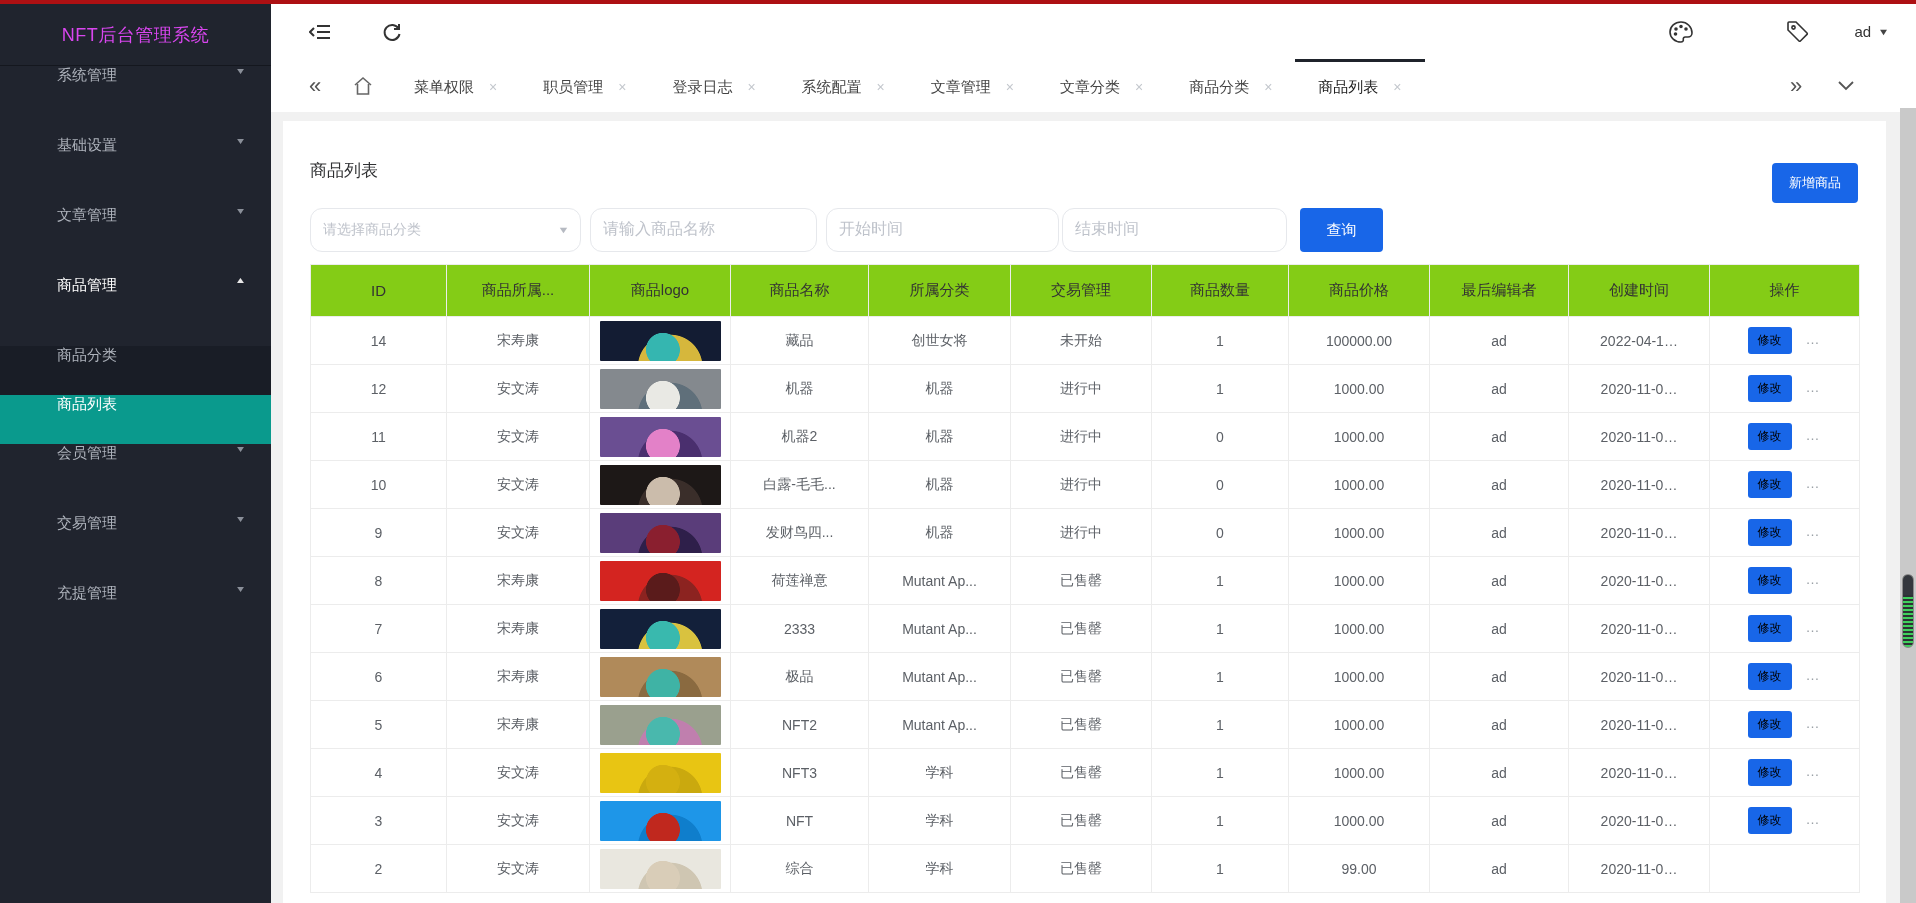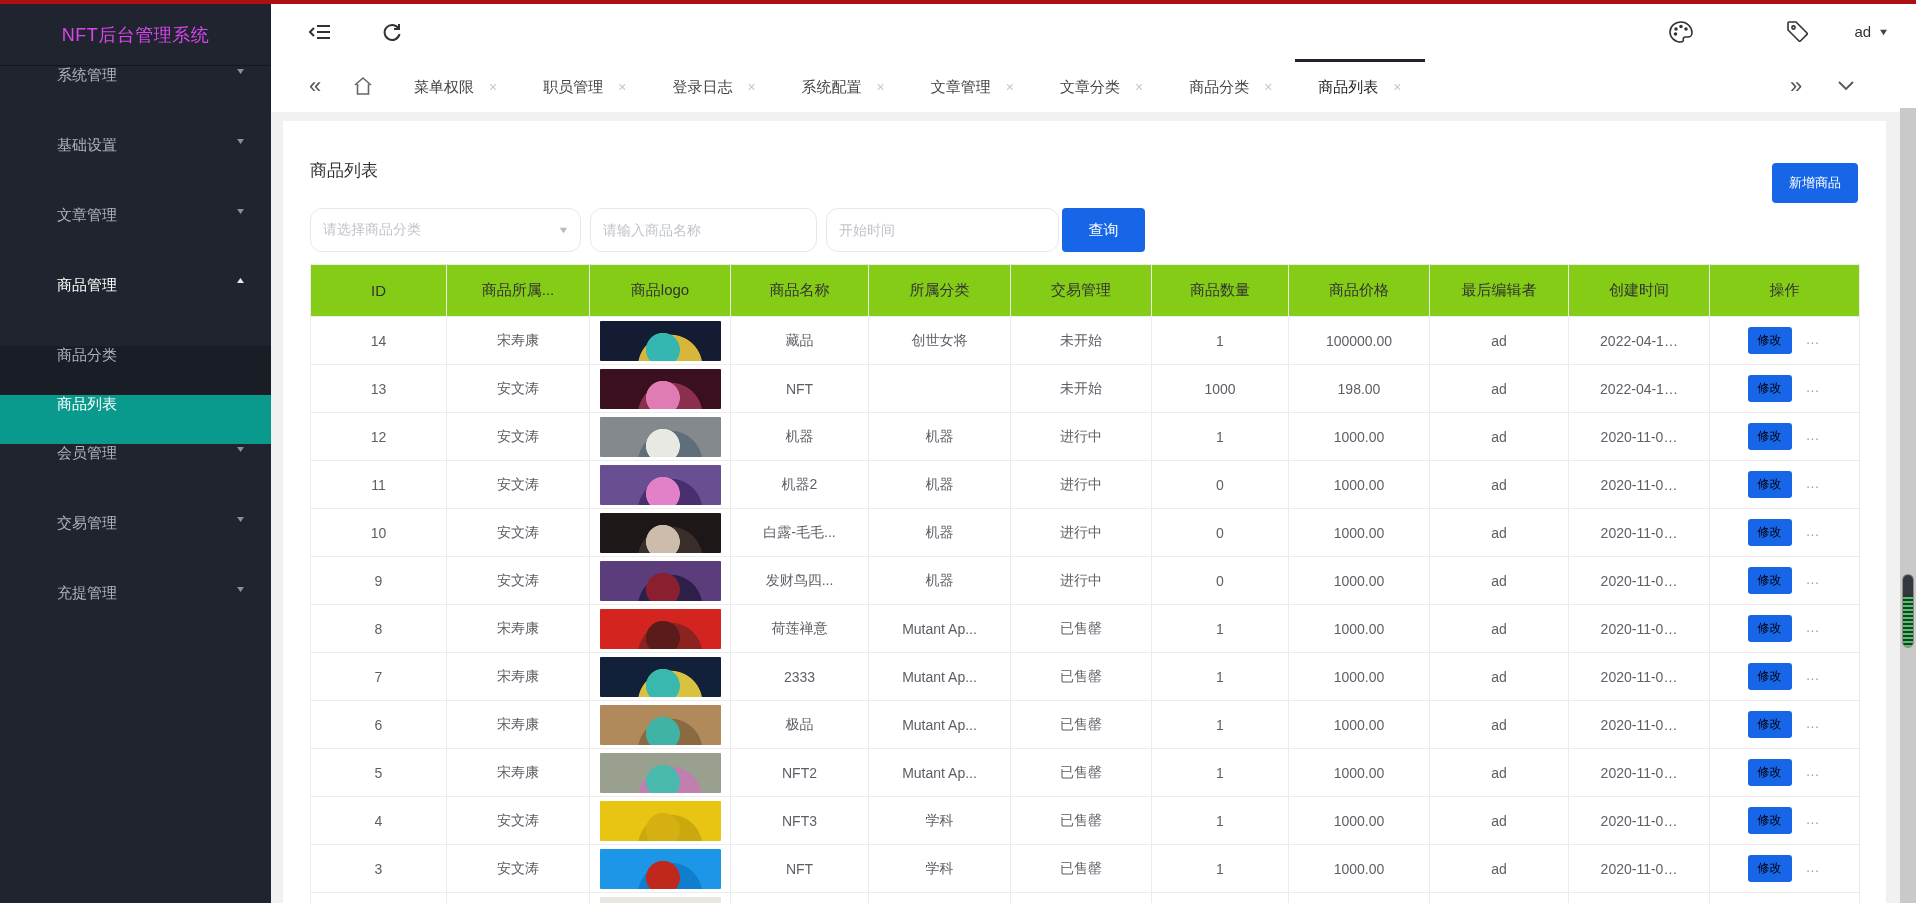--- a/index.html
+++ b/index.html
@@ -59,8 +59,8 @@
     display:flex; align-items:center; padding:0 12px; color:#bfc3cb; font-size:14px; }
   .f-select { width:271px; margin-right:9px; justify-content:space-between; cursor:pointer; }
   .f-select .sel-caret { font-size:9px; color:#b6bac2; transform:scale(1.4,1); }
-  .f-input { border:none; outline:none; width:100%; height:100%; font-size:14px; color:#737373;
-    font-family:Liberation Sans, sans-serif; background:transparent; }
+  .f-input { border:none; outline:none; width:100%; height:100%; font-size:16px; color:#737373;
+    font-family:Liberation Mono, monospace; background:transparent; }
   .f-input::placeholder { color:#bfc3cb; }
   .f-wrap { width:227px; margin-right:9px; } .f-wrap2 { width:233px; margin-right:3px; } .f-wrap3 { width:225px; margin-right:13px; }
   .search-btn { width:83px; height:44px; background:#1866e8; color:#fff; border:none; border-radius:4px;

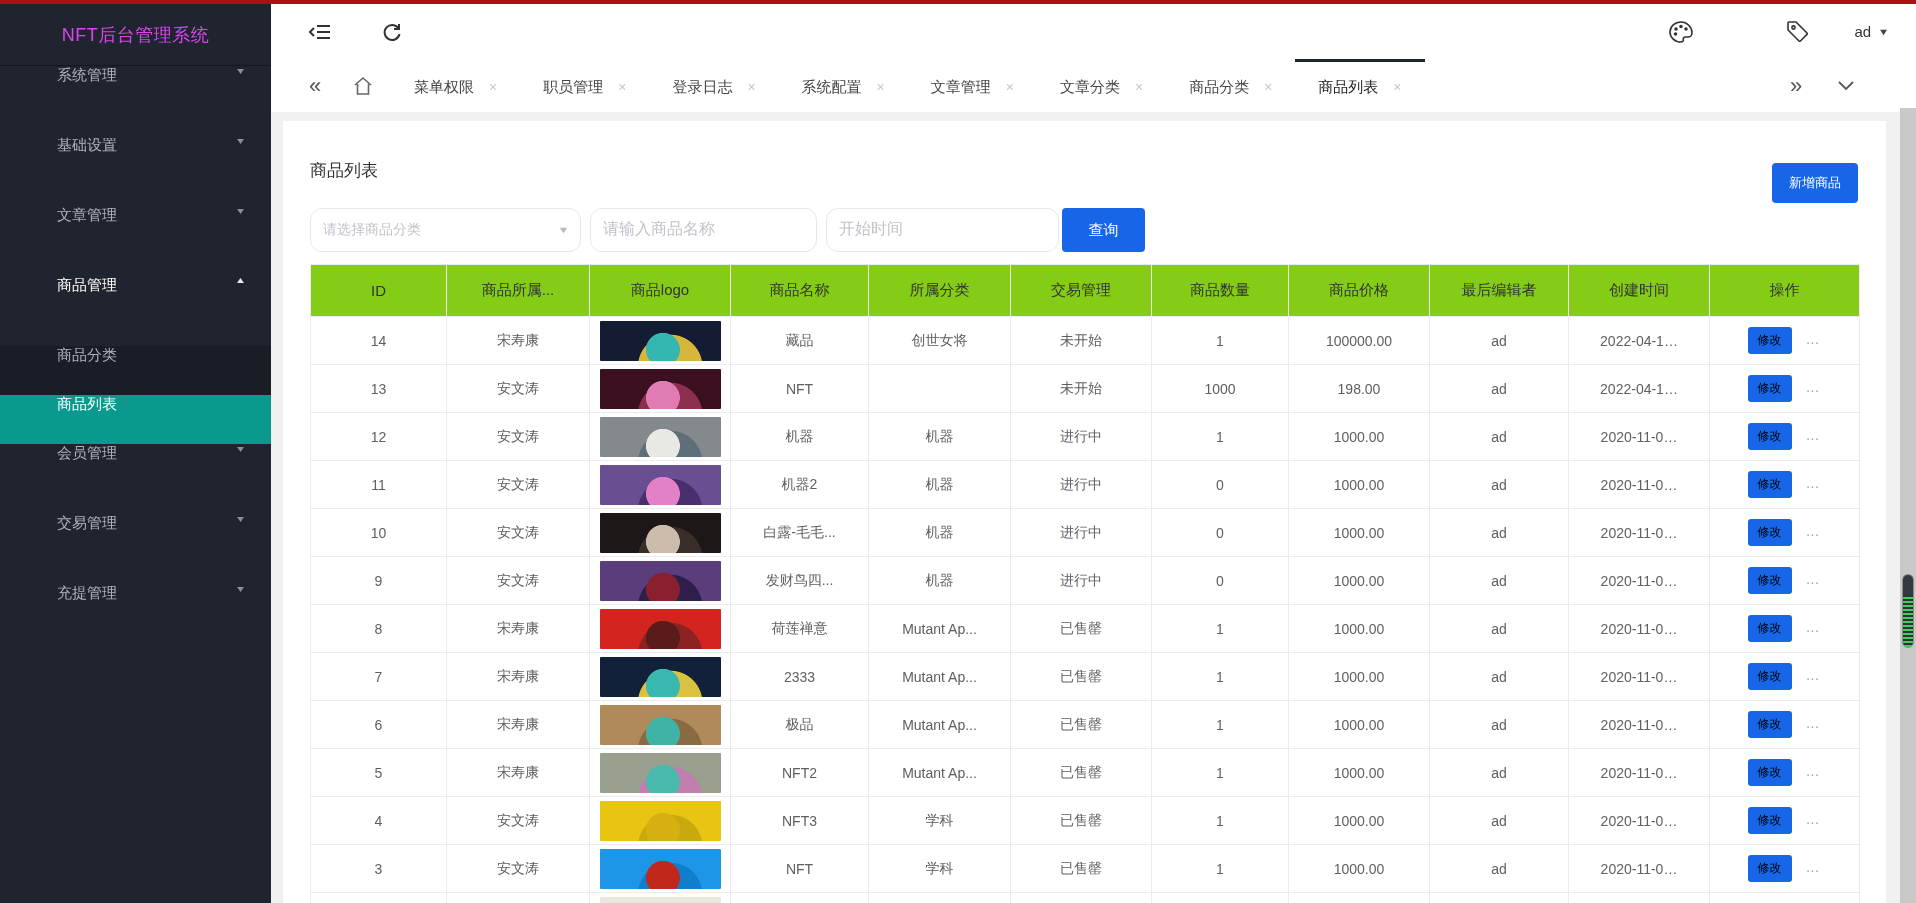--- a/index.html
+++ b/index.html
@@ -257,6 +257,9 @@
       <div class="f-box f-wrap2">
         <input class="f-input" placeholder="开始时间" style="">
       </div>
+      <div class="f-box f-wrap3">
+        <input class="f-input" placeholder="结束时间" style="">
+      </div>
       <button class="search-btn">查询</button>
     </div>
 

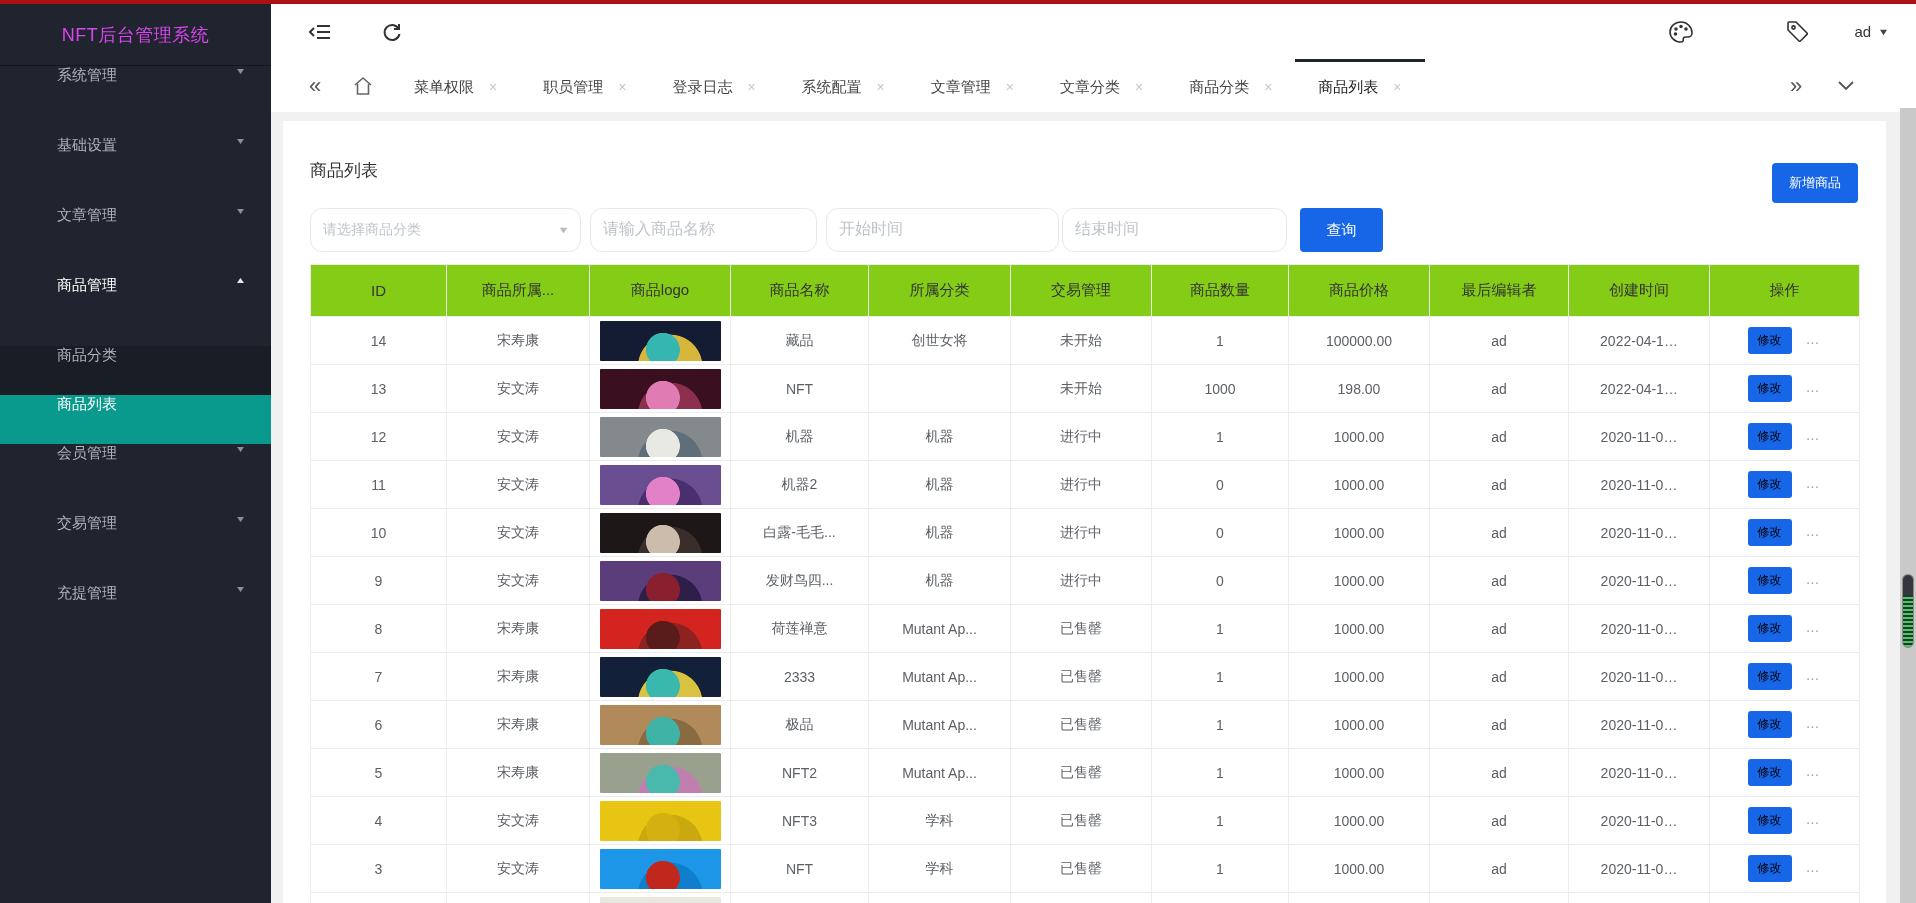--- a/index.html
+++ b/index.html
@@ -322,24 +322,6 @@
     </td>
   </tr>
 
-  <tr>
-    <td>13</td>
-    <td>安文涛</td>
-    <td>
-              <div class="logo-thumb" style="background: radial-gradient(circle at 52% 72%, rgb(224, 123, 180) 0px, rgb(224, 123, 180) 24%, rgba(0, 0, 0, 0) 25%), radial-gradient(circle at 58% 115%, rgb(140, 47, 78) 0px, rgb(140, 47, 78) 38%, rgba(0, 0, 0, 0) 39%), rgb(58, 16, 32);"></div>
-            </td>
-    <td>NFT</td>
-    <td></td>
-    <td>未开始</td>
-    <td>1000</td>
-    <td>198.00</td>
-    <td>ad</td>
-    <td>2022-04-1…</td>
-    <td>
-      <button class="edit-btn">修改</button>
-      <span class="more-dots">…</span>
-    </td>
-  </tr>
 
   <tr>
     <td>12</td>

